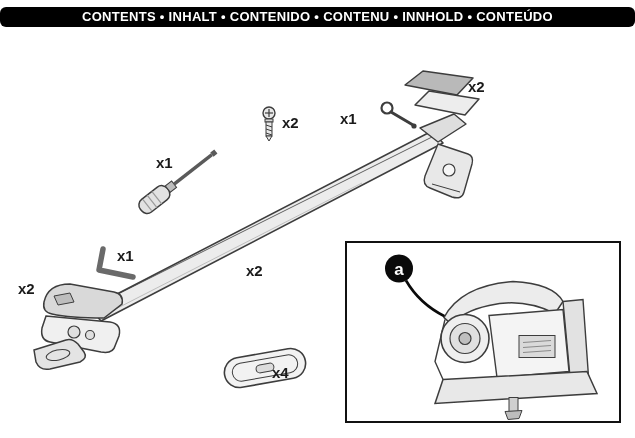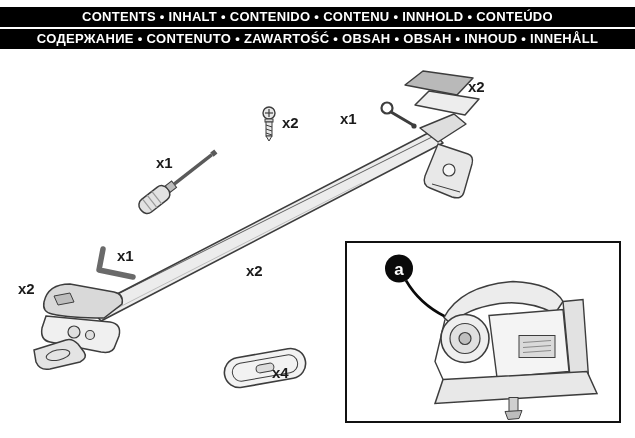--- a/index.html
+++ b/index.html
@@ -7,7 +7,7 @@
         font-family:"Liberation Sans",sans-serif;}
   .banner{position:absolute;top:7px;left:0;width:635px;}
   .banner-line{height:20px;line-height:20px;background:#000;color:#fff;text-align:center;
-               font-size:13px;font-weight:bold;letter-spacing:.3px;margin-bottom:2px;white-space:nowrap;}
+               font-size:13px;font-weight:bold;letter-spacing:.3px;margin-bottom:2px;white-space:nowrap;border-radius:6px;}
   .part{position:absolute;}
   .label{position:absolute;font-size:15px;font-weight:bold;color:#1a1a1a;text-align:right;}
   .inset{position:absolute;left:345px;top:241px;width:276px;height:182px;

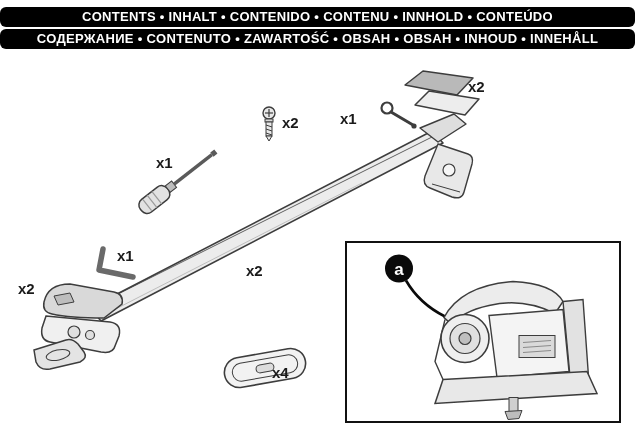--- a/index.html
+++ b/index.html
@@ -22,7 +22,6 @@
 
   <div class="banner">
     <div class="banner-line">CONTENTS • INHALT • CONTENIDO • CONTENU • INNHOLD • CONTEÚDO</div>
-    <div class="banner-line">СОДЕРЖАНИЕ • CONTENUTO • ZAWARTOŚĆ • OBSAH • OBSAH • INHOUD • INNEHÅLL</div>
   </div>
 
   <div class="part" style="left:393px;top:68px;">

